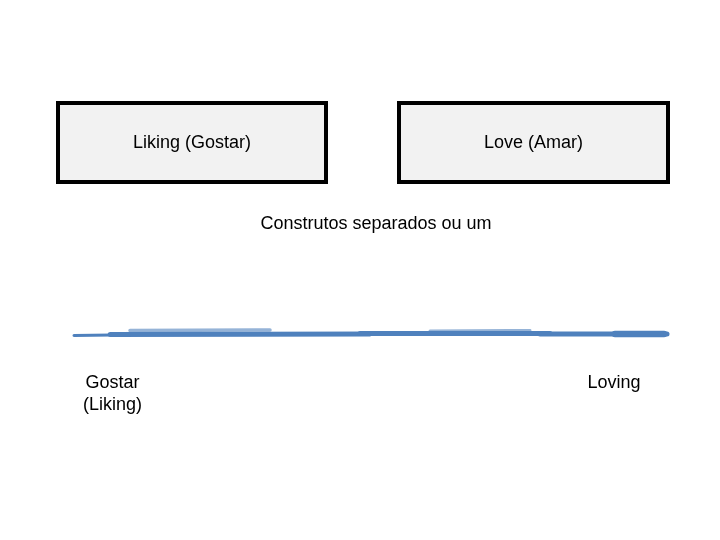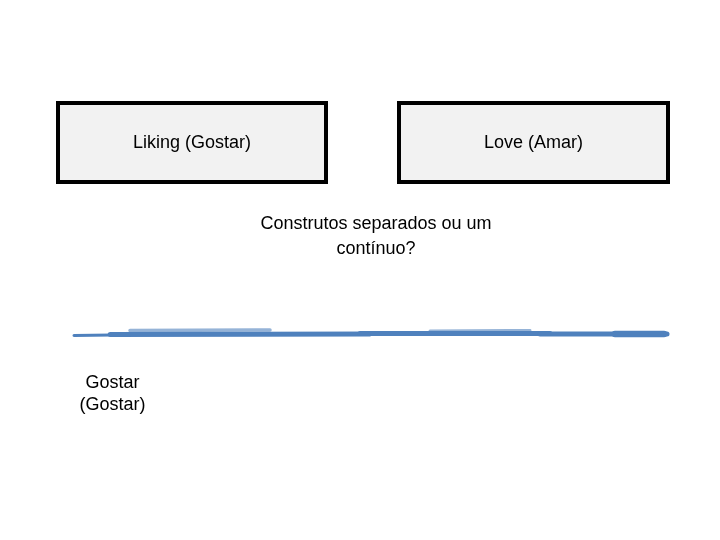--- a/index.html
+++ b/index.html
@@ -73,7 +73,6 @@
 
   <div class="question">
     <span>Construtos separados ou um</span>
-    <span>contínuo?</span>
   </div>
 
   <div class="continuum-line-wrap">

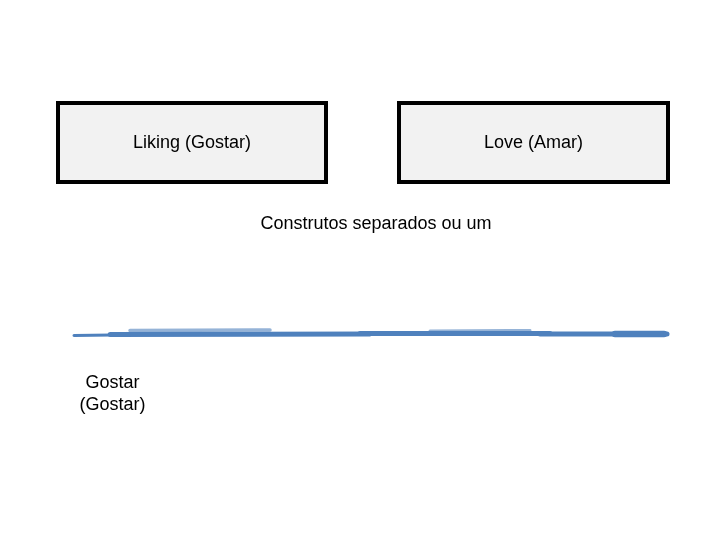--- a/index.html
+++ b/index.html
@@ -95,6 +95,7 @@
   </div>
 
   <div class="endpoint-label endpoint-right">
+    <span>Loving</span>
   </div>
 
 </div>

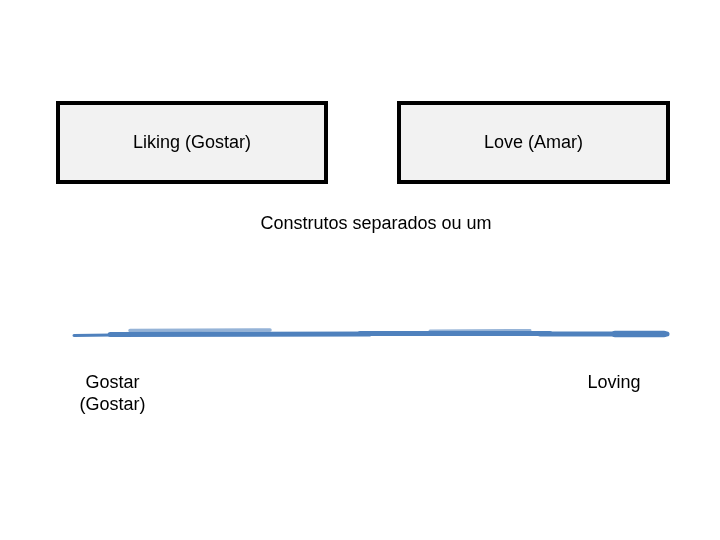--- a/index.html
+++ b/index.html
@@ -91,7 +91,7 @@
 
   <div class="endpoint-label endpoint-left">
     <span>Gostar</span>
-    <span>(Gostar)</span>
+    <span>(Liking)</span>
   </div>
 
   <div class="endpoint-label endpoint-right">

